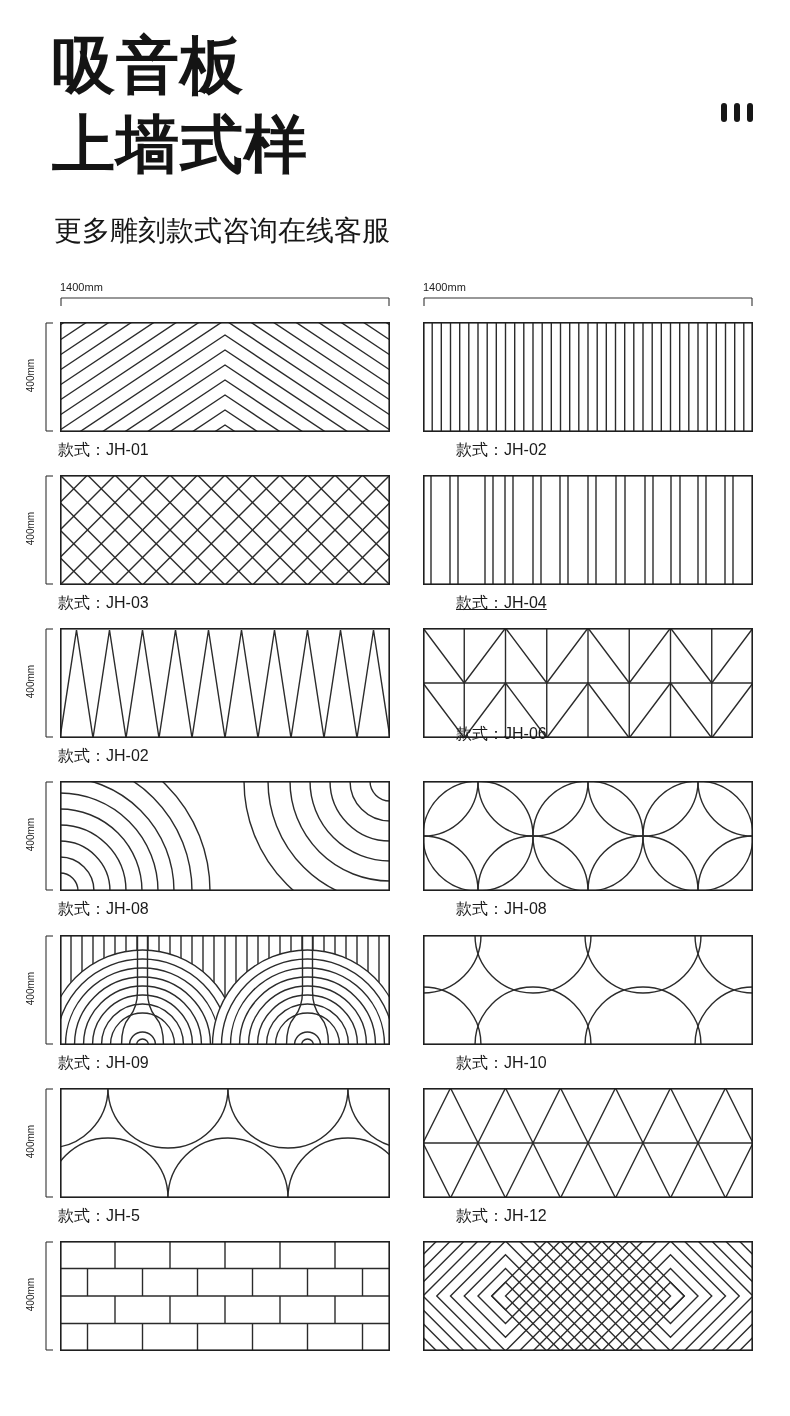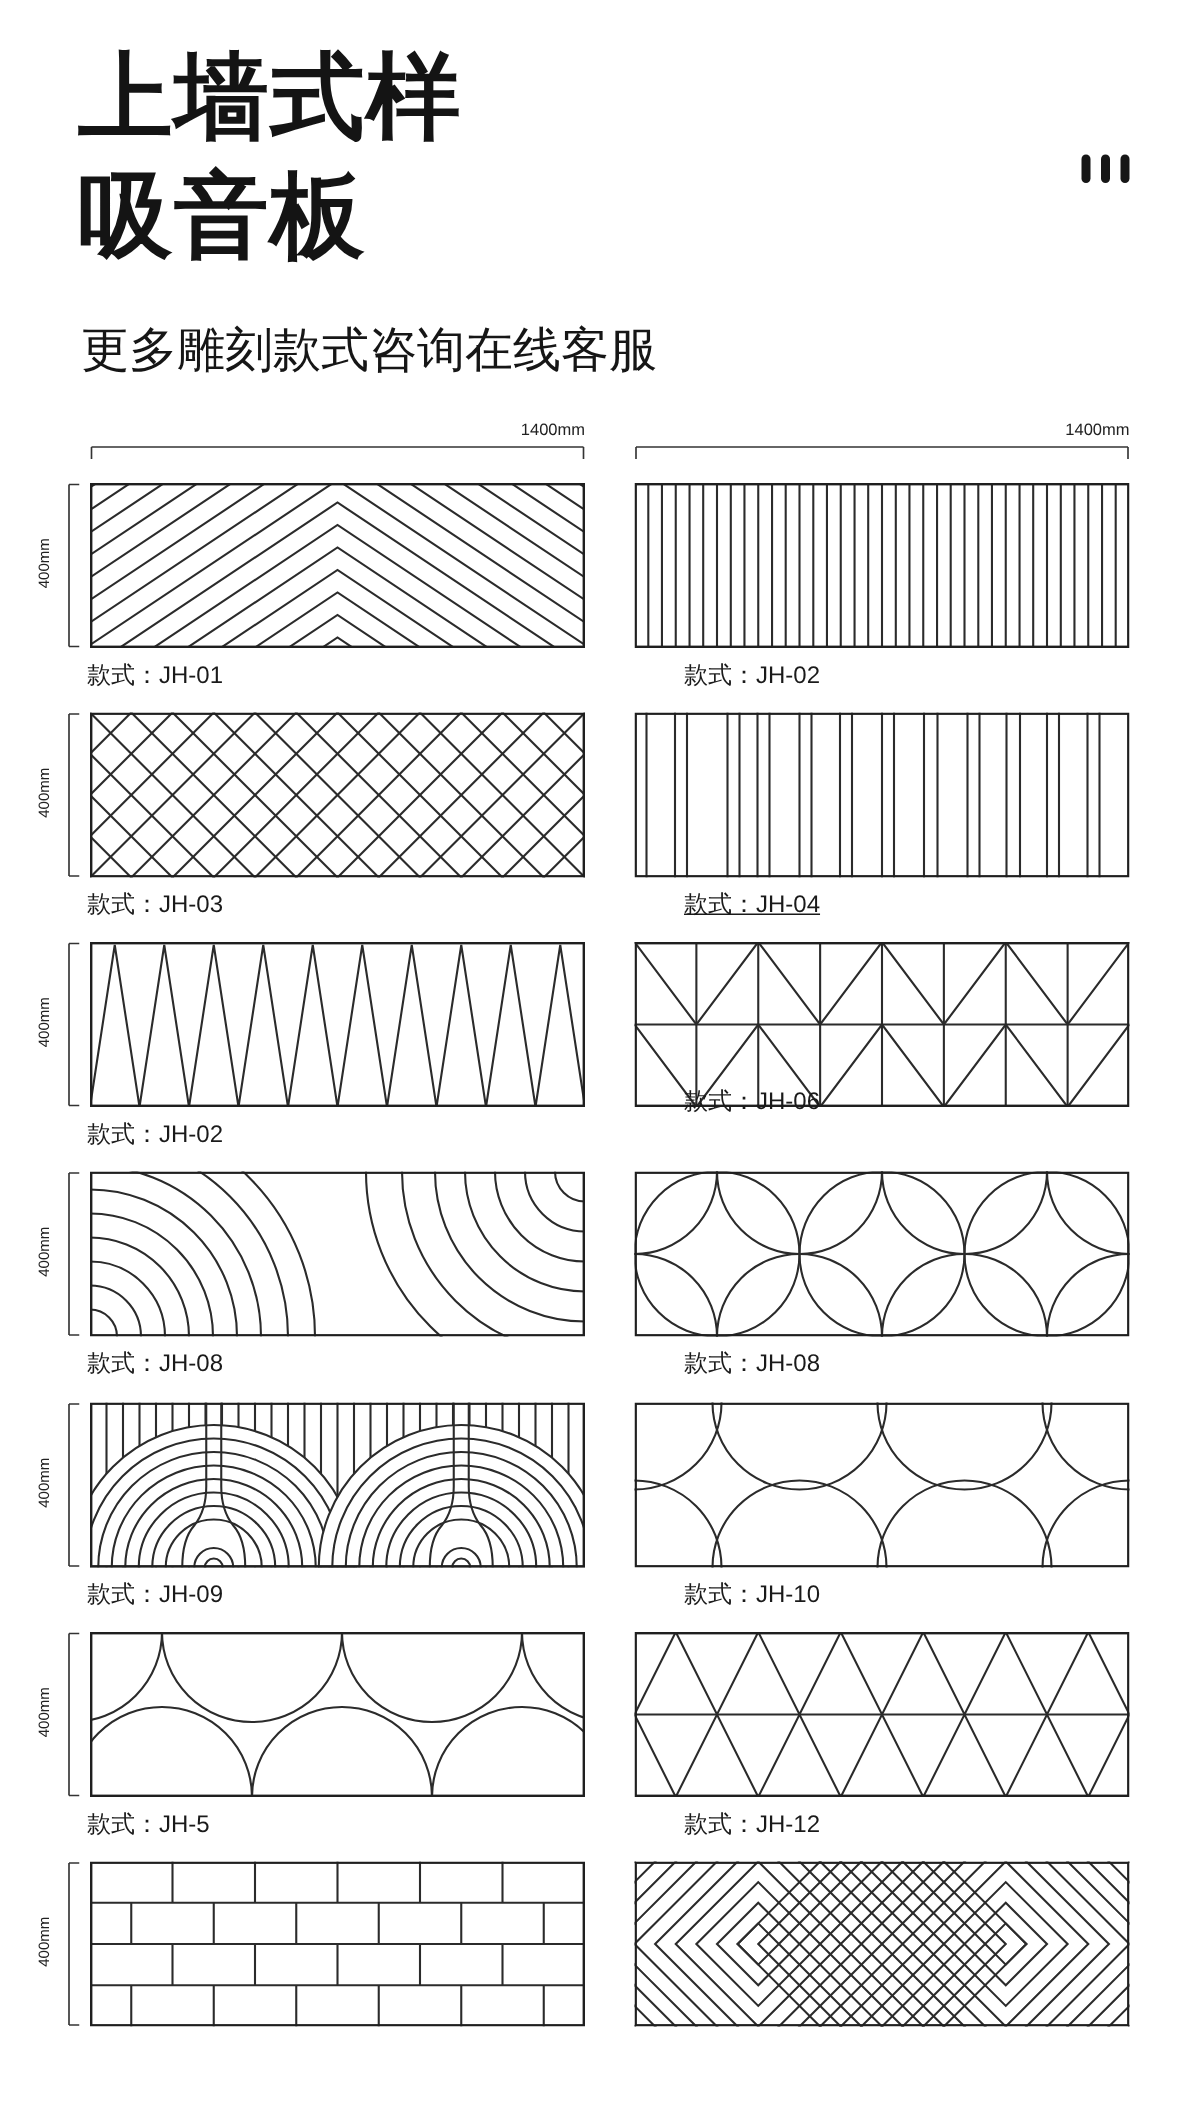--- a/index.html
+++ b/index.html
@@ -23,8 +23,8 @@
 
 <div id="page">
   <div class="title">
+    <div>吸音板</div>
     <div>上墙式样</div>
-    <div>吸音板</div>
   </div>
   <div class="subtitle">更多雕刻款式咨询在线客服</div>
   <div class="menu-icon">

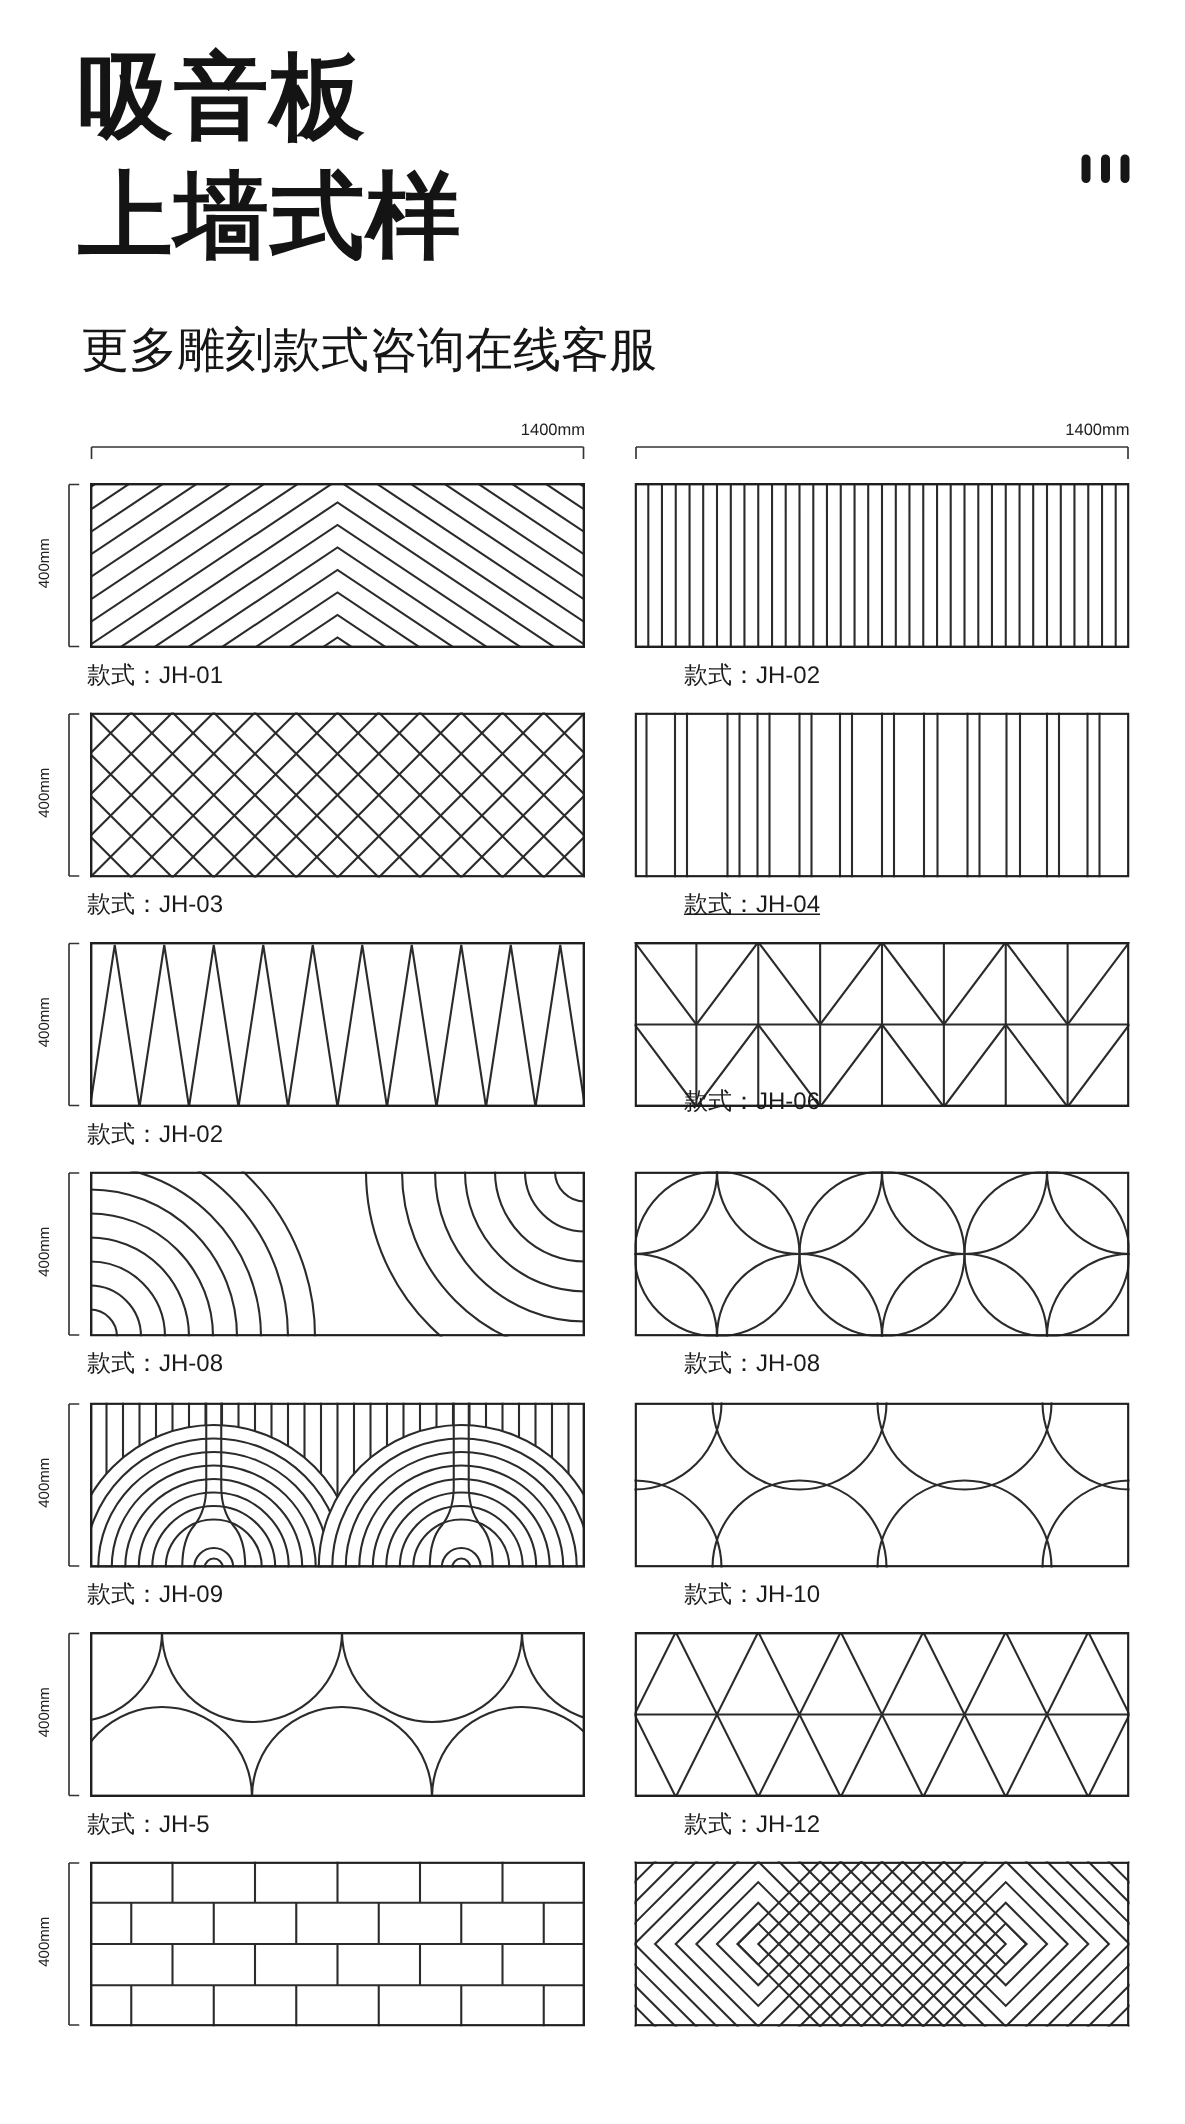--- a/index.html
+++ b/index.html
@@ -7,7 +7,7 @@
         font-family:"Liberation Sans","DejaVu Sans",sans-serif;}
   .title{position:absolute;left:52px;top:26px;font-size:63px;line-height:1.26;
          font-weight:900;color:#141414;letter-spacing:1px;}
-  .subtitle{position:absolute;left:54px;top:212px;font-size:32px;font-weight:500;color:#161616;}
+  .subtitle{position:absolute;left:54px;top:212px;font-size:28px;font-weight:500;color:#161616;}
   .menu-icon{position:absolute;left:721px;top:103px;display:flex;gap:7px;}
   .menu-icon span{display:block;width:6px;height:19px;border-radius:3px;background:#161616;}
   .panel-wrap{position:absolute;}

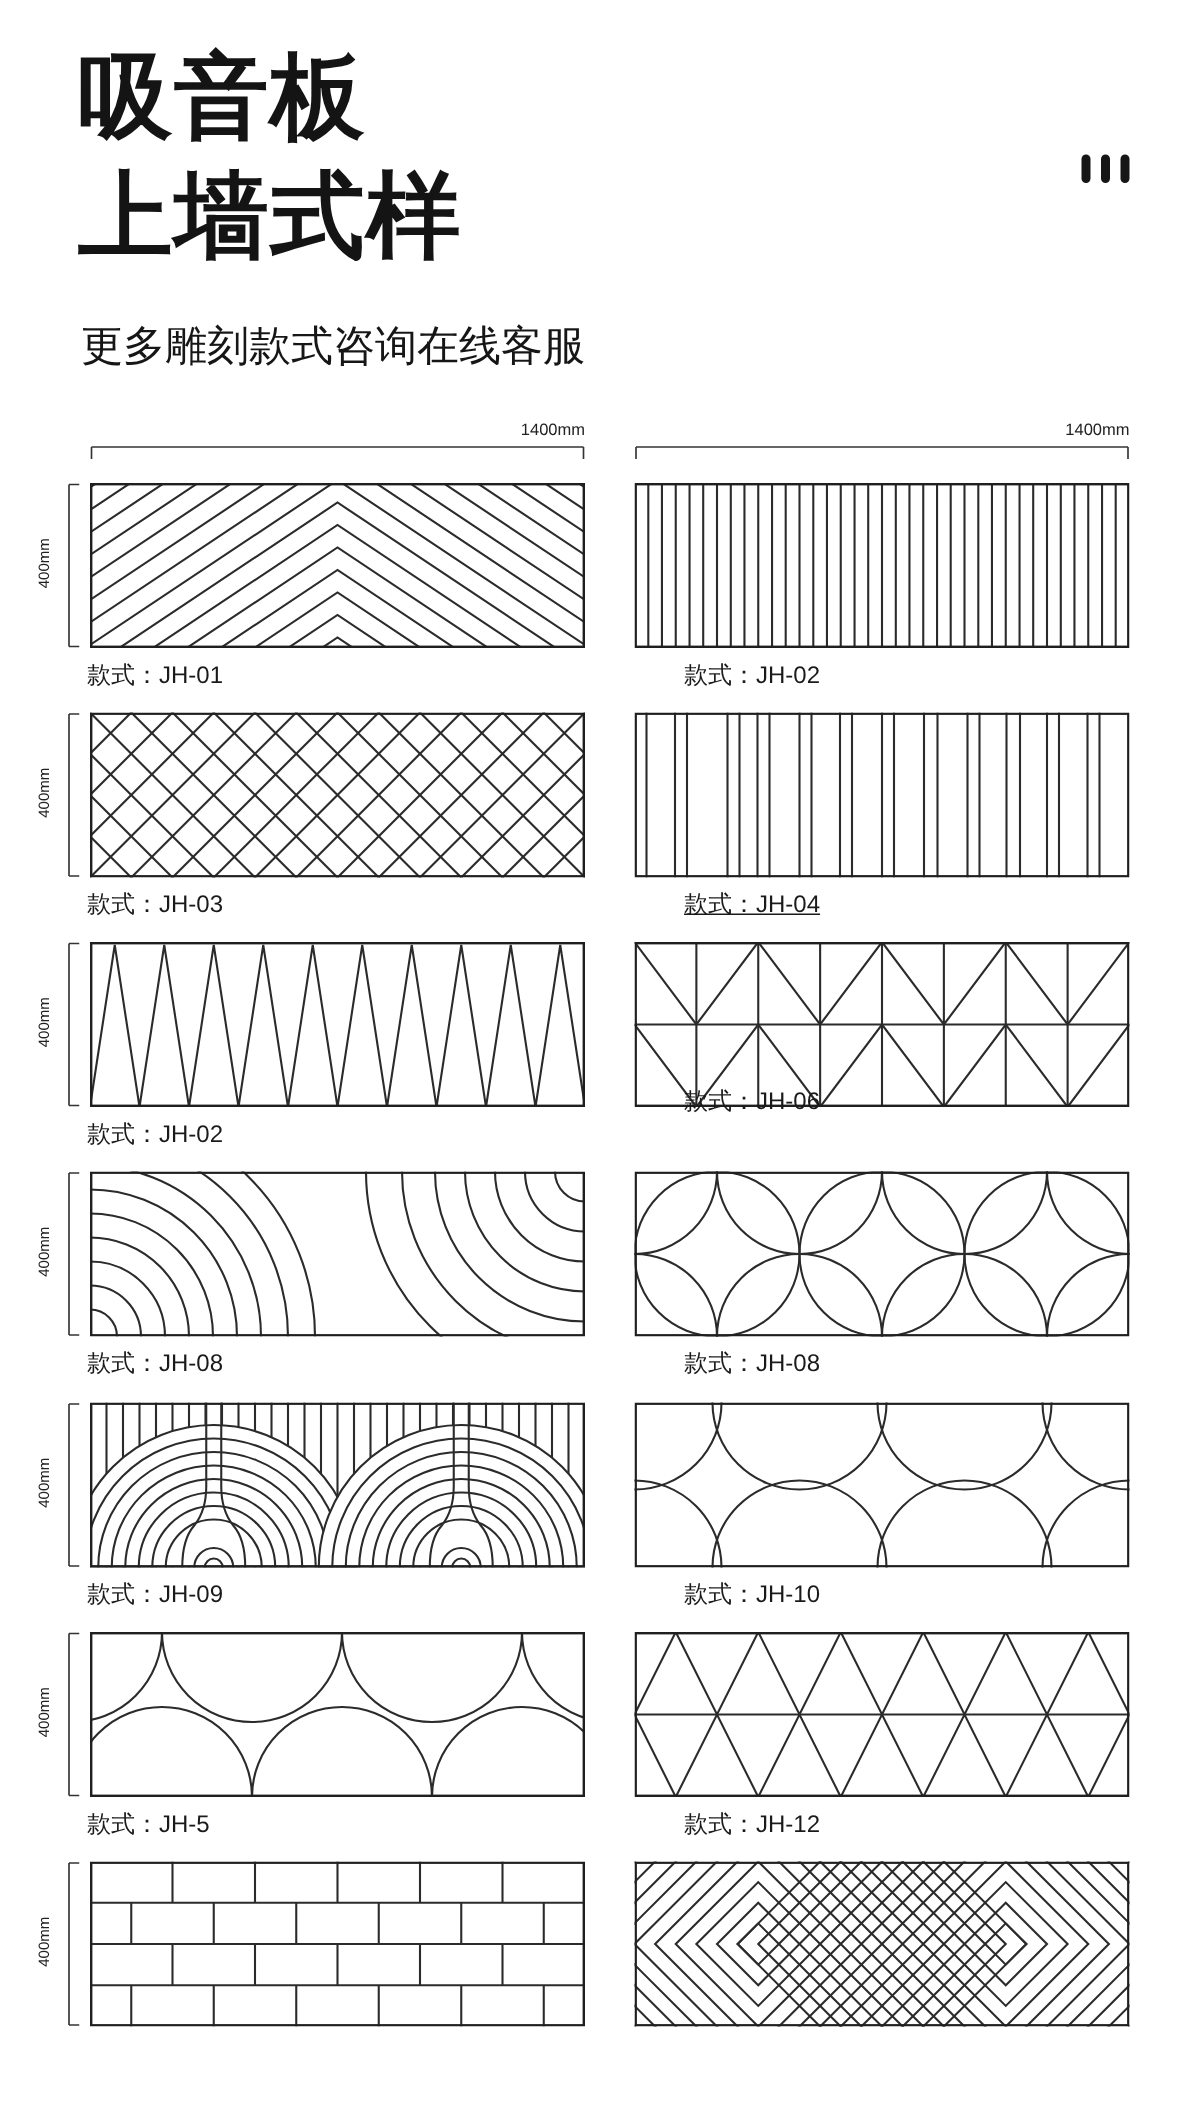--- a/index.html
+++ b/index.html
@@ -12,7 +12,7 @@
   .menu-icon span{display:block;width:6px;height:19px;border-radius:3px;background:#161616;}
   .panel-wrap{position:absolute;}
   .panel-label{position:absolute;font-size:16px;font-weight:500;color:#1a1a1a;white-space:nowrap;}
-  .dim-top{position:absolute;width:330px;text-align:right;}
+  .dim-top{position:absolute;width:330px;text-align:left;}
   .dim-top .dim-text{font-size:11px;color:#222;height:14px;line-height:14px;}
   .dim-side-label{position:absolute;width:110px;text-align:center;font-size:10px;color:#222;
                   transform:rotate(-90deg);transform-origin:center;}

